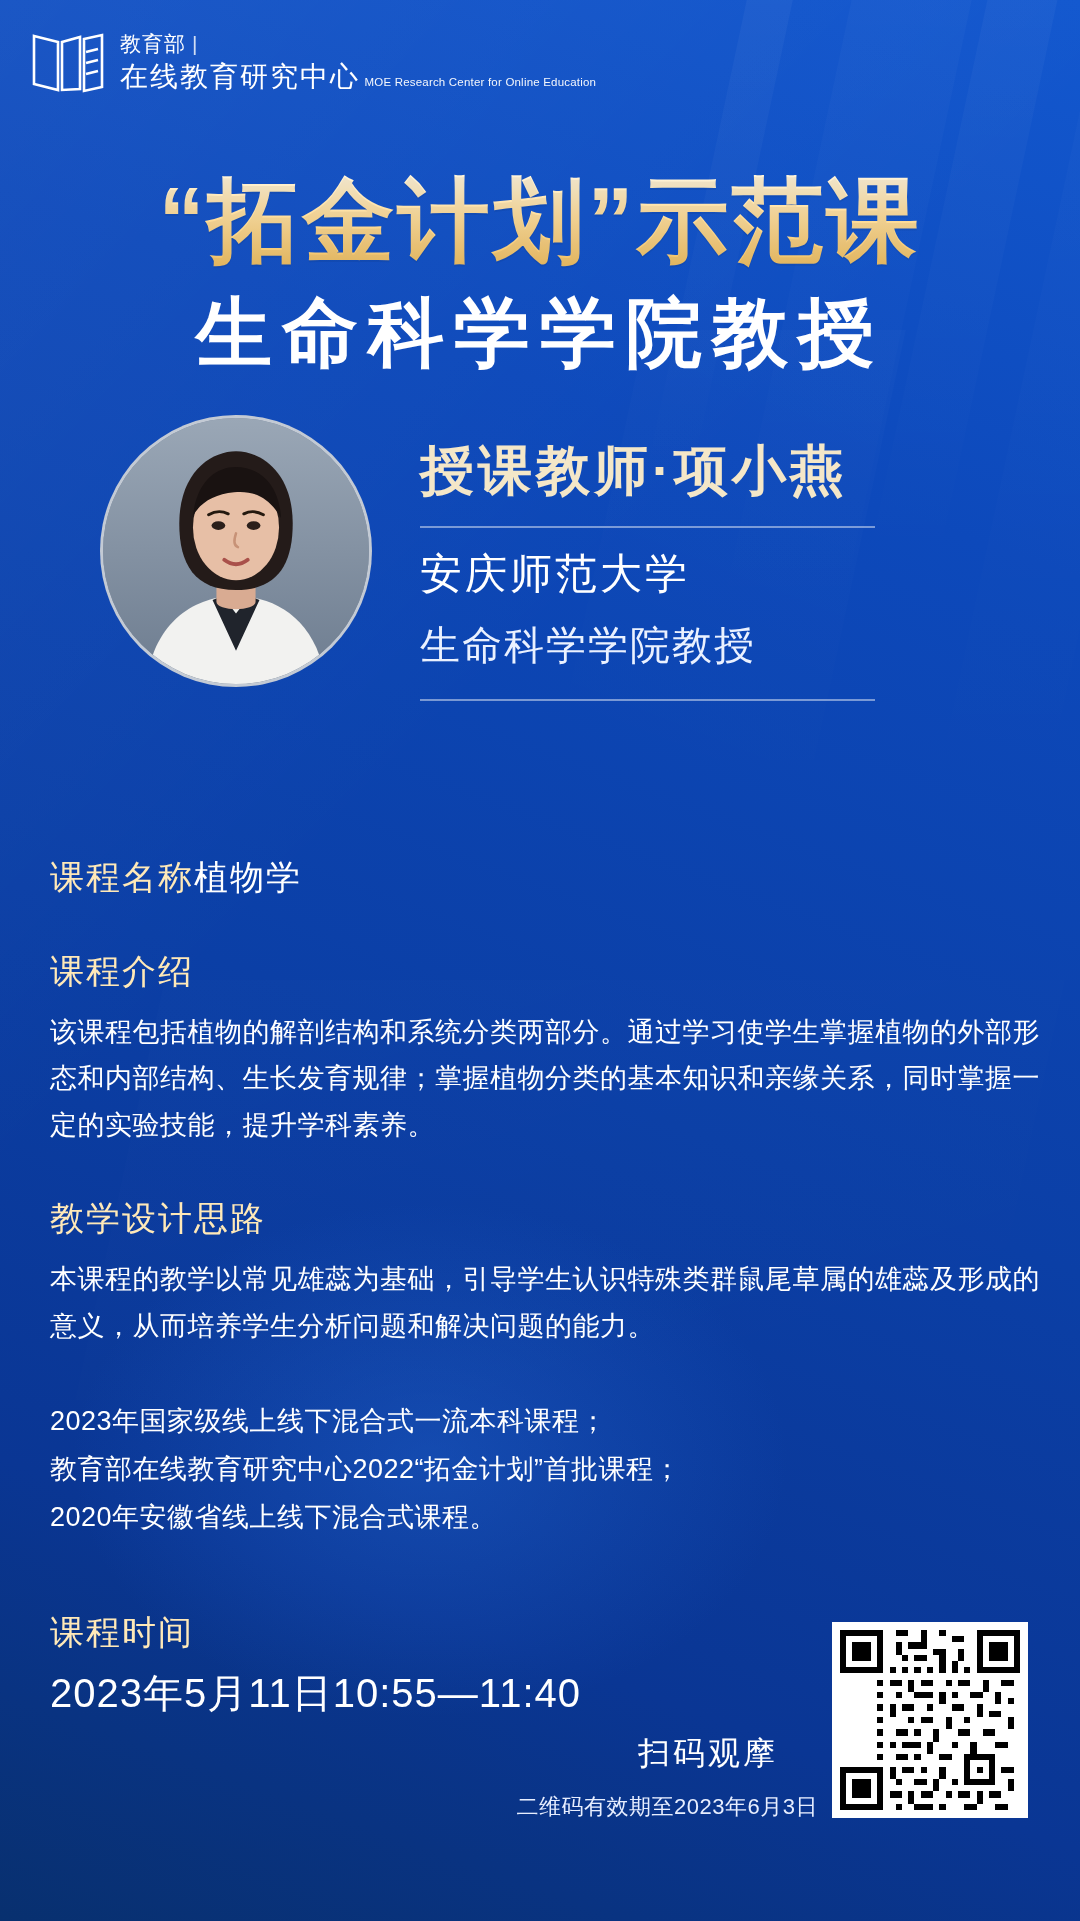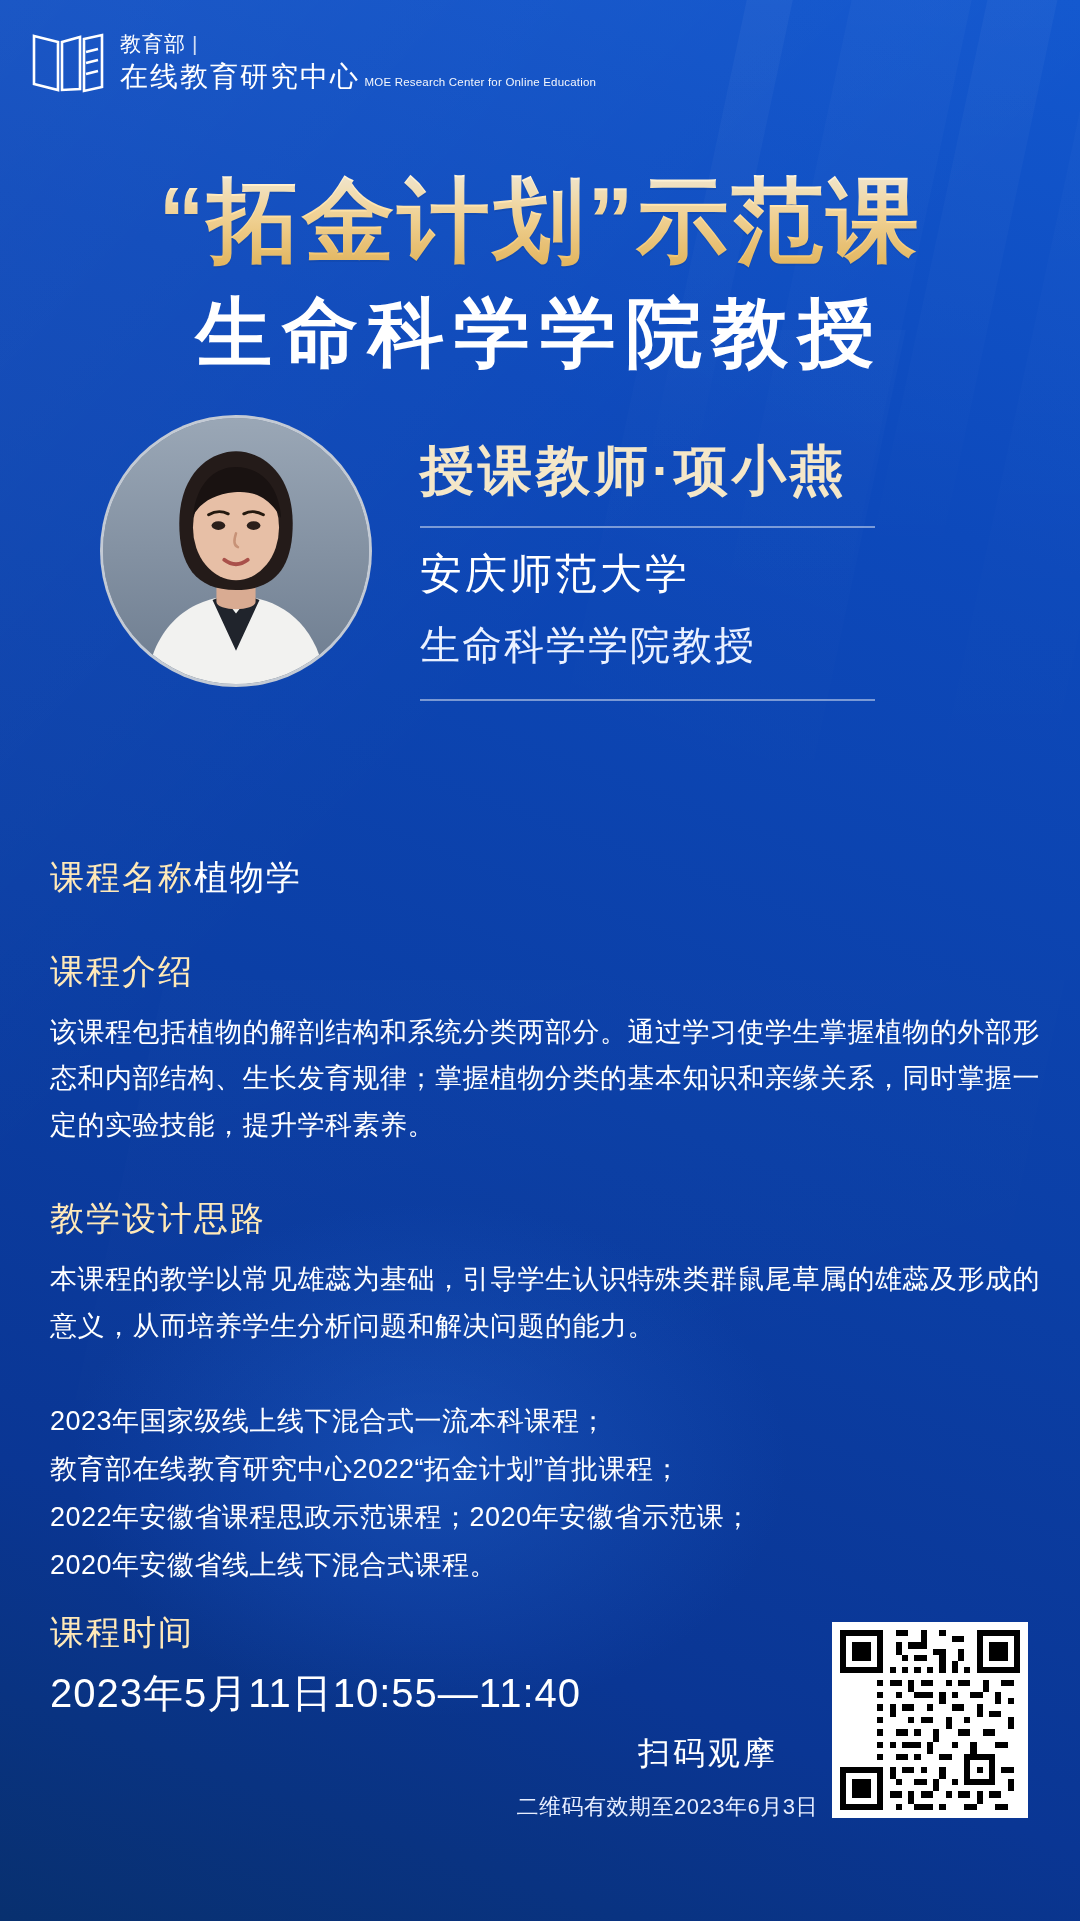--- a/index.html
+++ b/index.html
@@ -232,7 +232,6 @@
     <div class="sec">
       <div class="awards-line">2023年国家级线上线下混合式一流本科课程；</div>
       <div class="awards-line">教育部在线教育研究中心2022“拓金计划”首批课程；</div>
-      <div class="awards-line">2022年安徽省课程思政示范课程；2020年安徽省示范课；</div>
       <div class="awards-line">2020年安徽省线上线下混合式课程。</div>
     </div>
 

